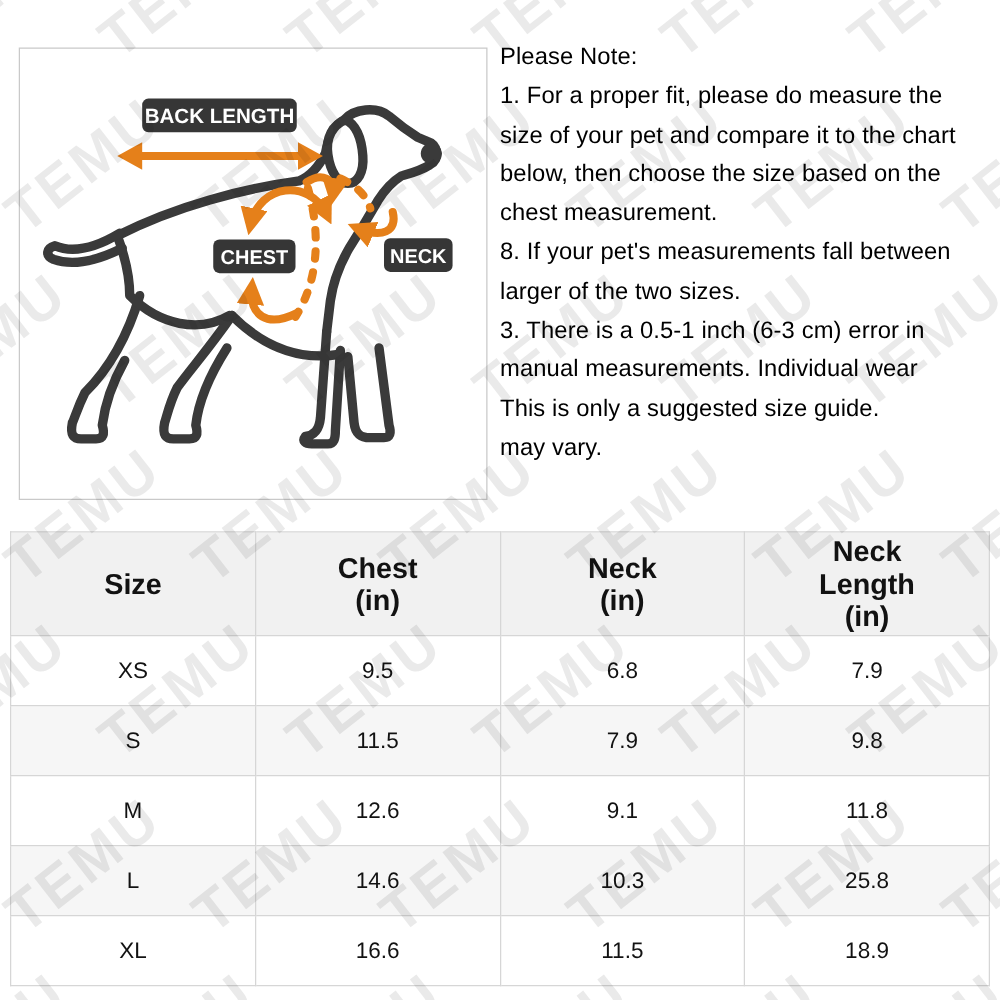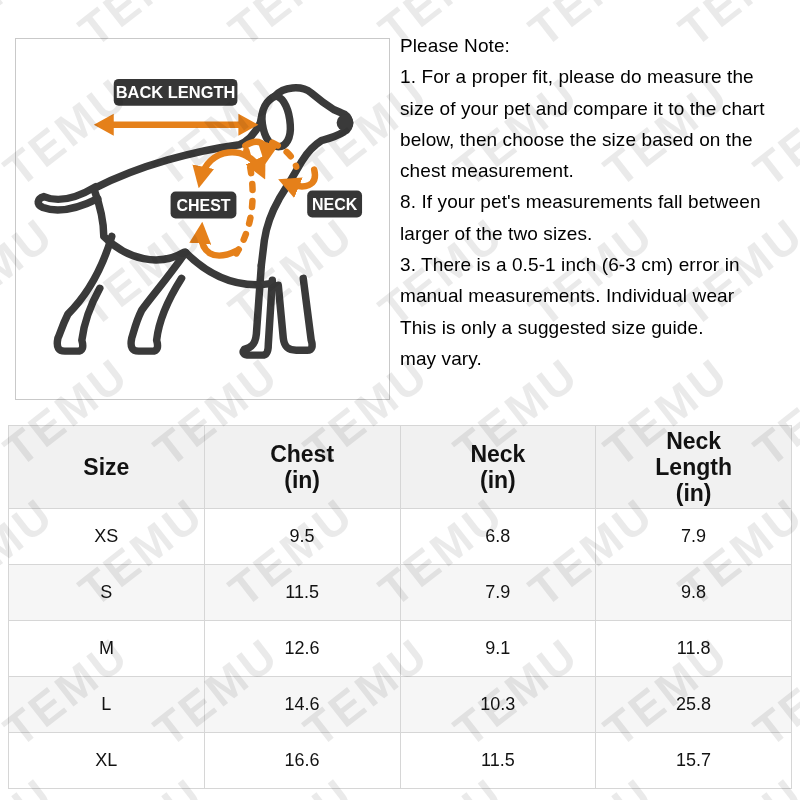--- a/index.html
+++ b/index.html
@@ -160,7 +160,7 @@
           <td>XL</td>
           <td>16.6</td>
           <td>11.5</td>
-          <td>15.7</td>
+          <td>18.9</td>
         </tr>
       </tbody>
     </table>

